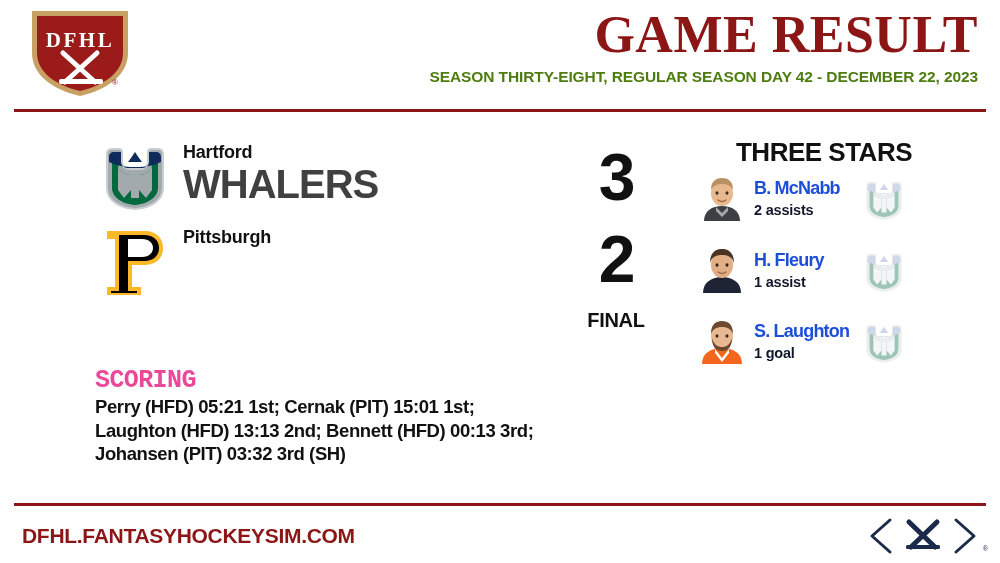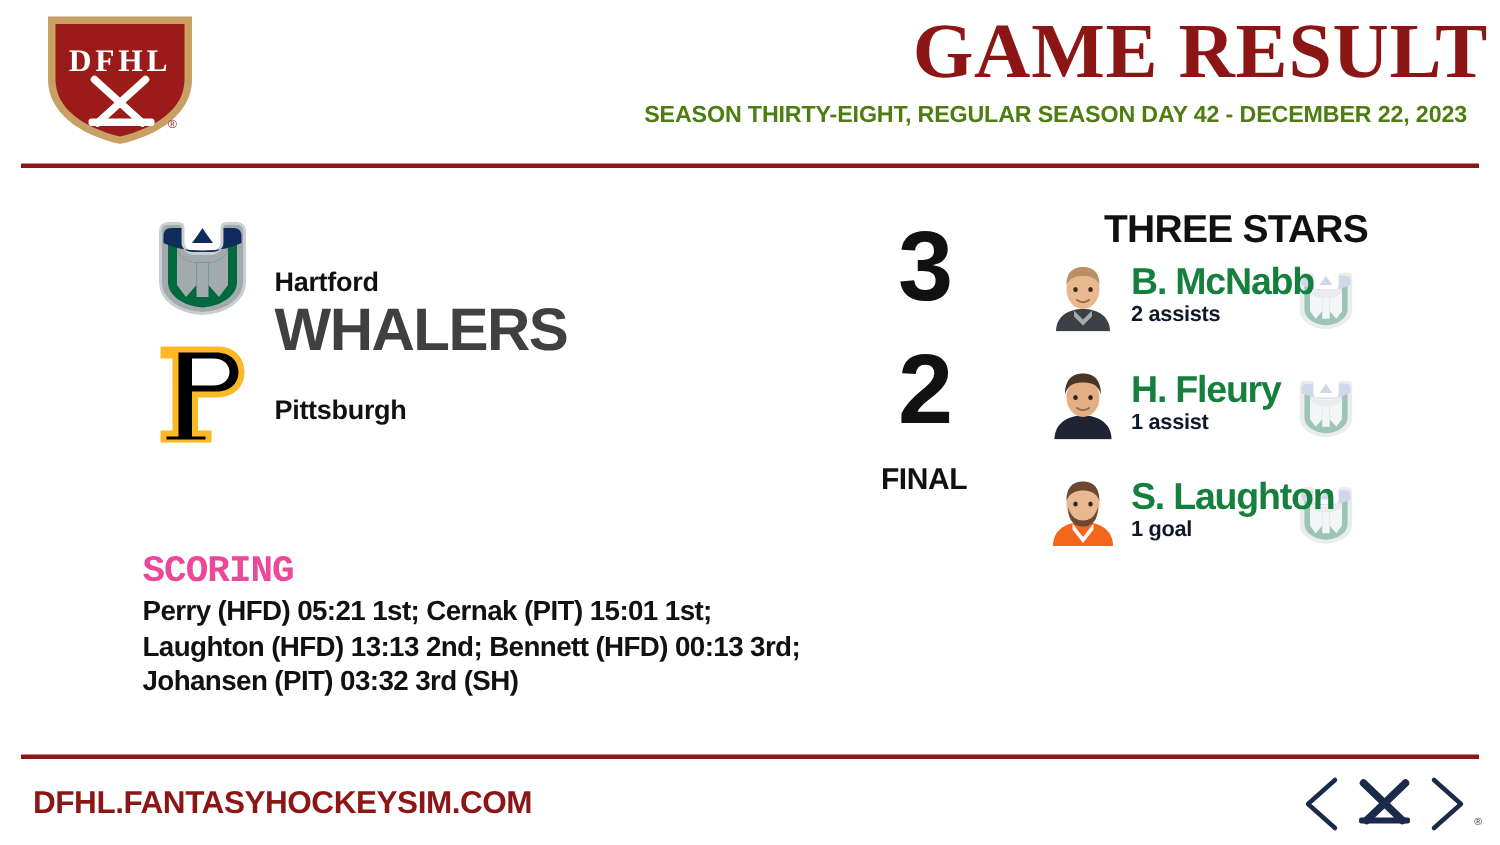--- a/index.html
+++ b/index.html
@@ -42,7 +42,7 @@
   }
   #header-title {
     position: absolute;
-    right: 8px;
+    right: 22px;
     top: 8px;
     font-family: "Liberation Serif", serif;
     font-weight: bold;

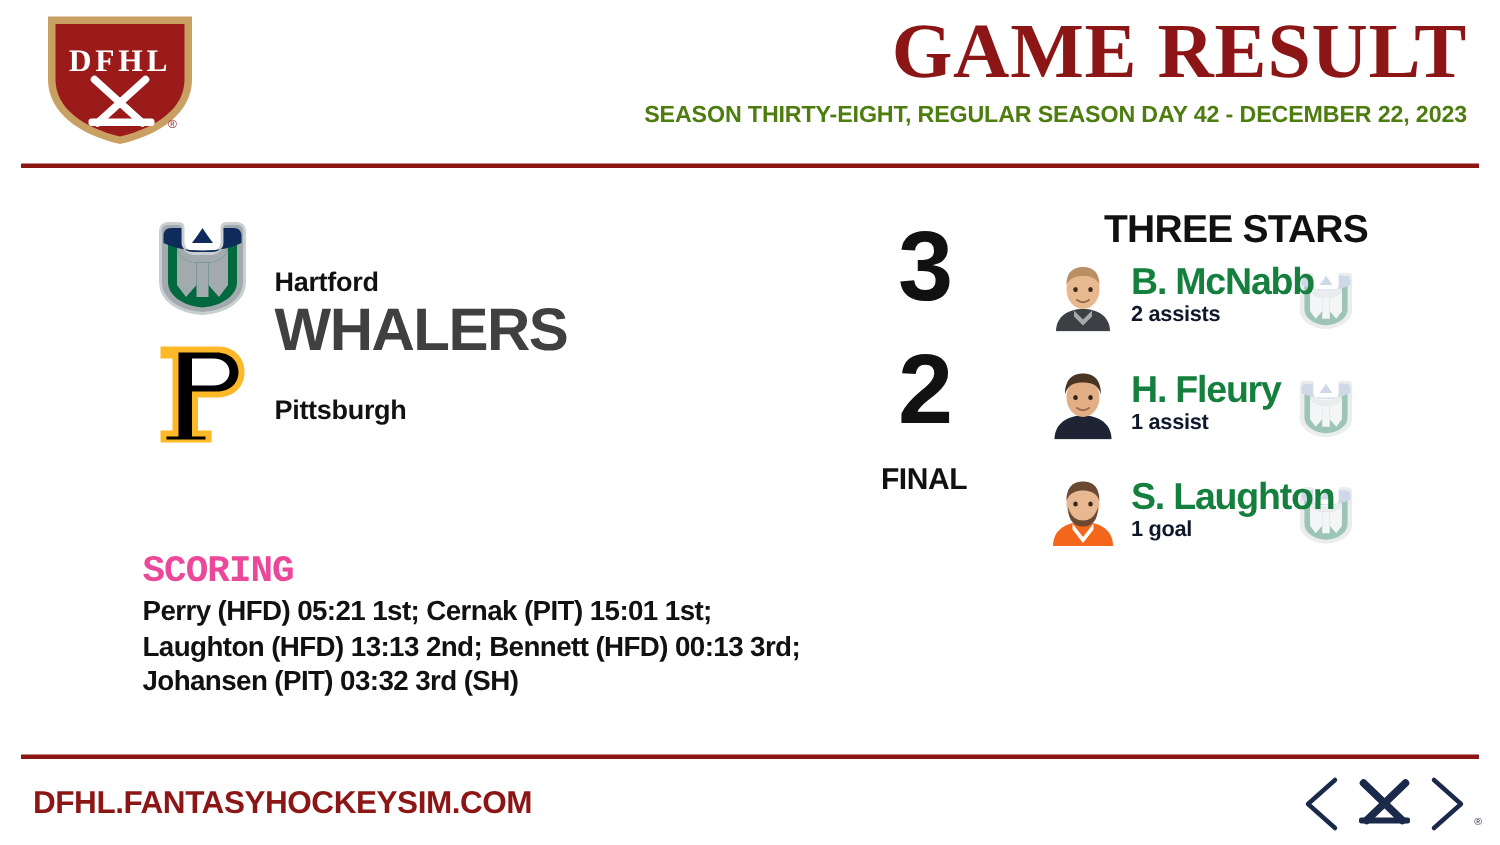--- a/index.html
+++ b/index.html
@@ -95,7 +95,6 @@
     position: absolute;
     left: 88px;
     top: 4px;
-    margin-top: 36px;
   }
   .team-city {
     font-family: "Liberation Sans", sans-serif;

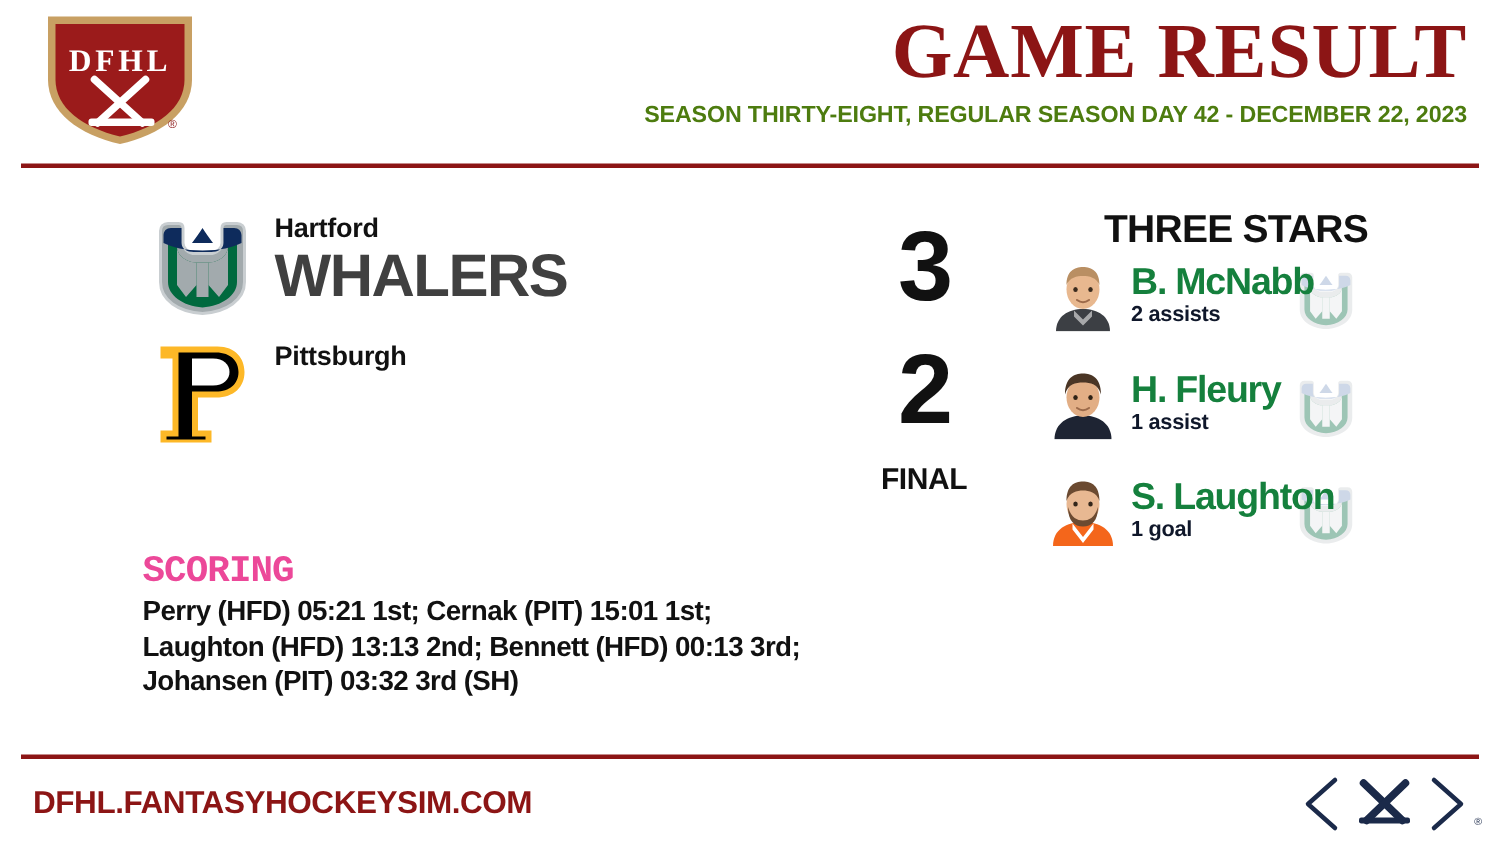--- a/index.html
+++ b/index.html
@@ -194,9 +194,9 @@
   .star-name {
     font-family: "Liberation Sans", sans-serif;
     font-weight: bold;
-    font-size: 25px;
+    font-size: 18px;
     line-height: 28px;
-    color: #15803d;
+    color: #1d4ed8;
     letter-spacing: -0.8px;
     white-space: nowrap;
     position: relative;

